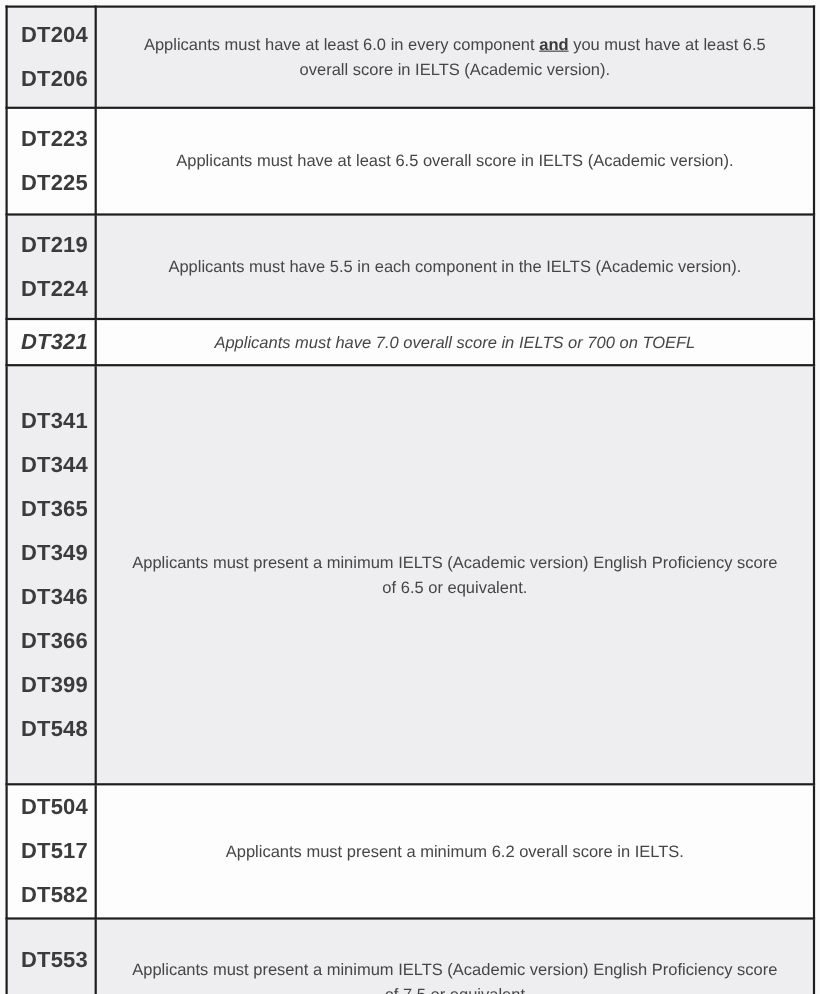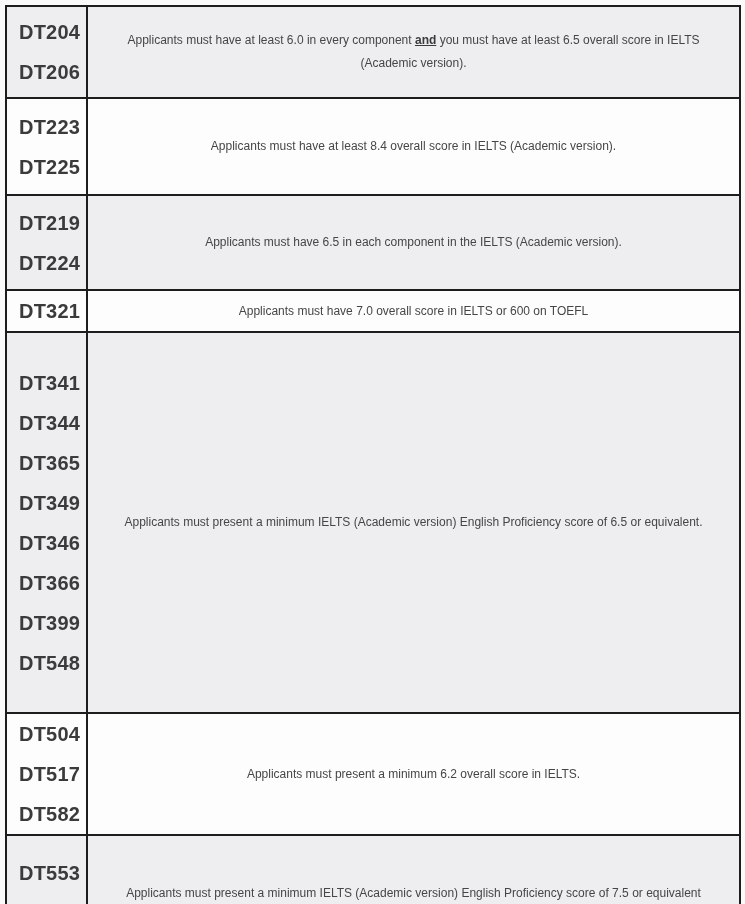--- a/index.html
+++ b/index.html
@@ -43,7 +43,7 @@
     padding: 0 26px;
   }
   .req-text {
-    font-size: 12px;
+    font-size: 15px;
     line-height: 23px;
     color: var(--body-text-color, #464646);
   }

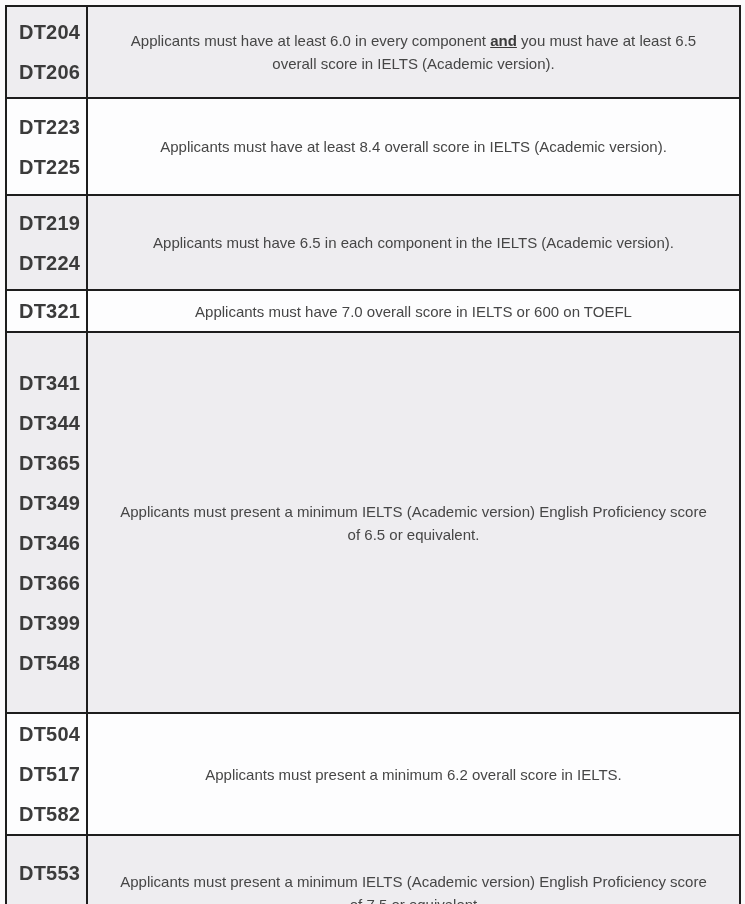--- a/index.html
+++ b/index.html
@@ -71,7 +71,7 @@
             <div class="code">DT225</div>
           </td>
     <td class="req-cell">
-            <div class="req-text"><span>Applicants must have at least 8.4 overall score in IELTS (Academic version).</span></div>
+            <div class="req-text"><span>Applicants must have at least 6.5 overall score in IELTS (Academic version).</span></div>
           </td>
   </tr>
         <tr class="shaded" style="height: 95px;">

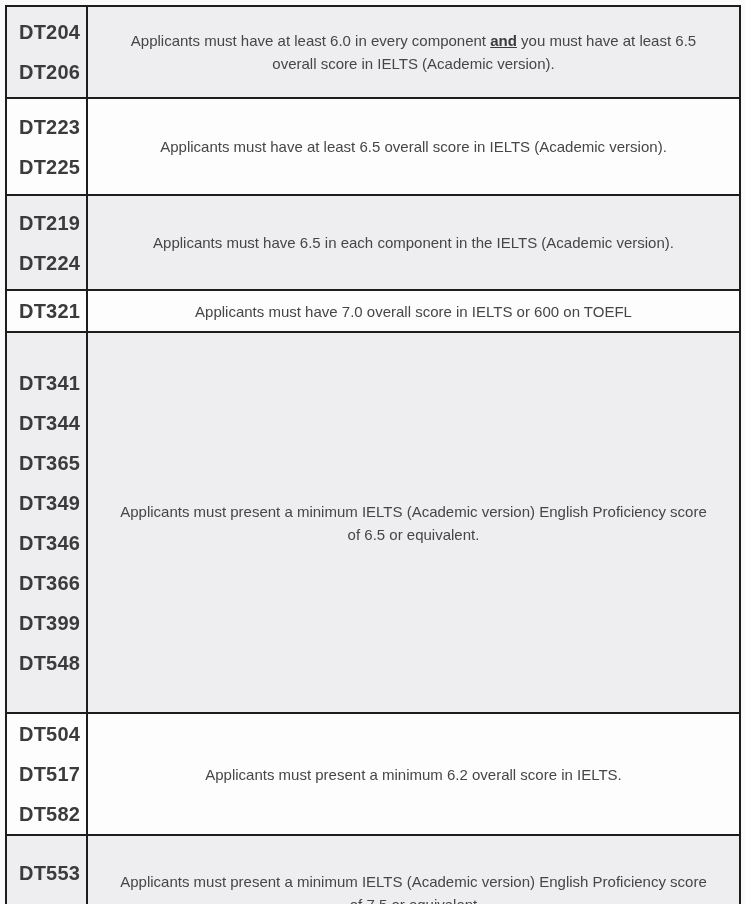--- a/index.html
+++ b/index.html
@@ -80,7 +80,7 @@
             <div class="code">DT224</div>
           </td>
     <td class="req-cell">
-            <div class="req-text"><span>Applicants must have 6.5 in each component in the IELTS (Academic version).</span></div>
+            <div class="req-text"><span>Applicants must have 5.5 in each component in the IELTS (Academic version).</span></div>
           </td>
   </tr>
         <tr class="plain" style="height: 40px;">

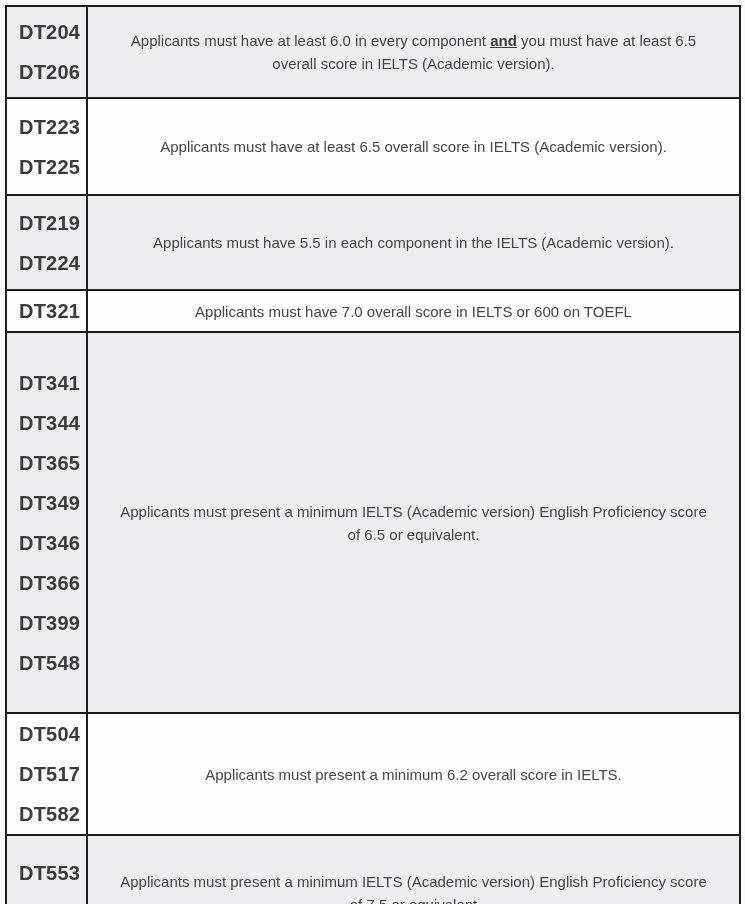--- a/index.html
+++ b/index.html
@@ -83,7 +83,7 @@
             <div class="req-text"><span>Applicants must have 5.5 in each component in the IELTS (Academic version).</span></div>
           </td>
   </tr>
-        <tr class="plain" style="height: 40px;">
+        <tr class="plain" style="height: 40px; font-style: italic;">
     <td class="code-cell">
             <div class="code">DT321</div>
           </td>

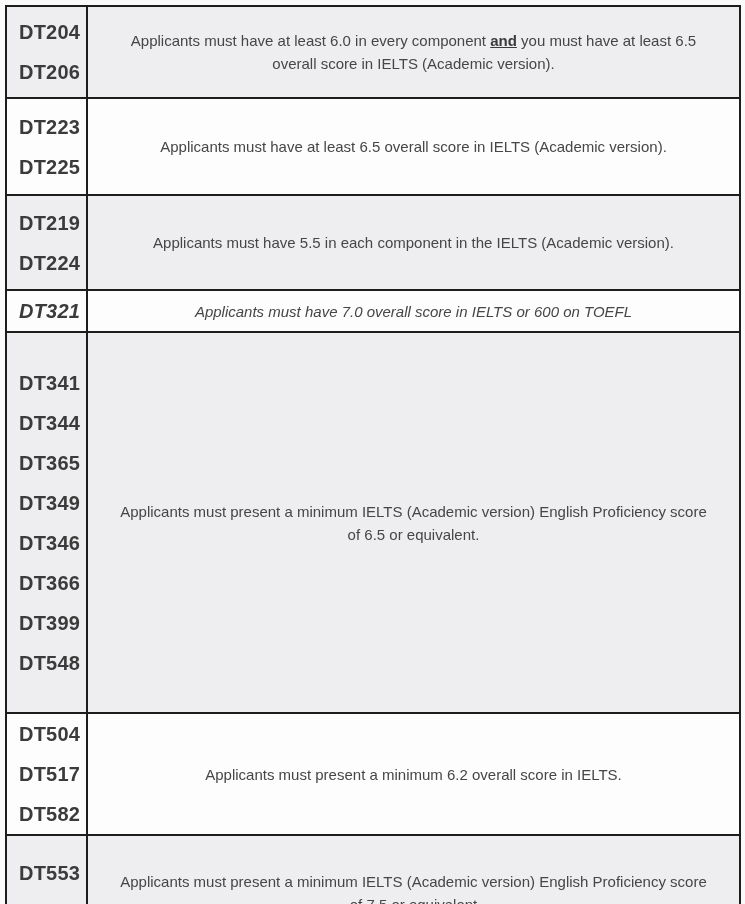--- a/index.html
+++ b/index.html
@@ -88,7 +88,7 @@
             <div class="code">DT321</div>
           </td>
     <td class="req-cell">
-            <div class="req-text"><span>Applicants must have 7.0 overall score in IELTS or 600 on TOEFL</span></div>
+            <div class="req-text"><span>Applicants must have 7.0 overall score in IELTS or 700 on TOEFL</span></div>
           </td>
   </tr>
         <tr class="shaded" style="height: 381px;">

